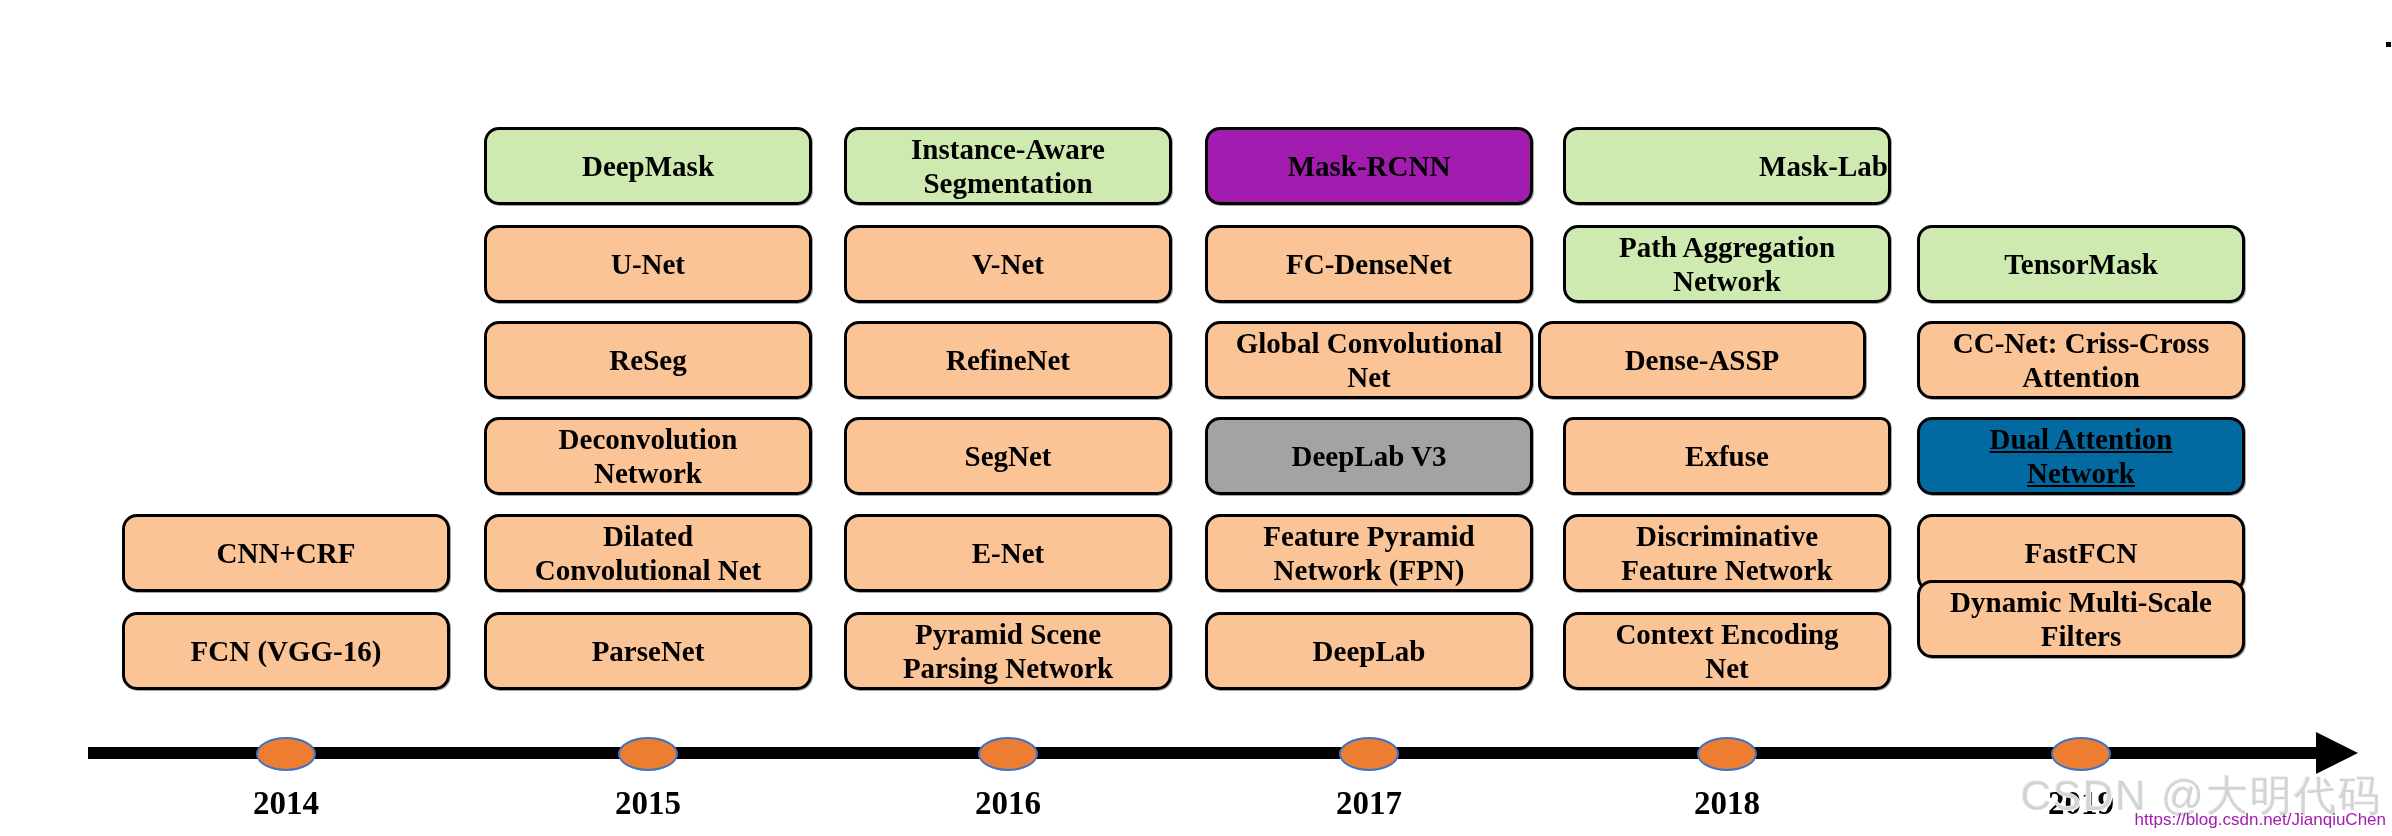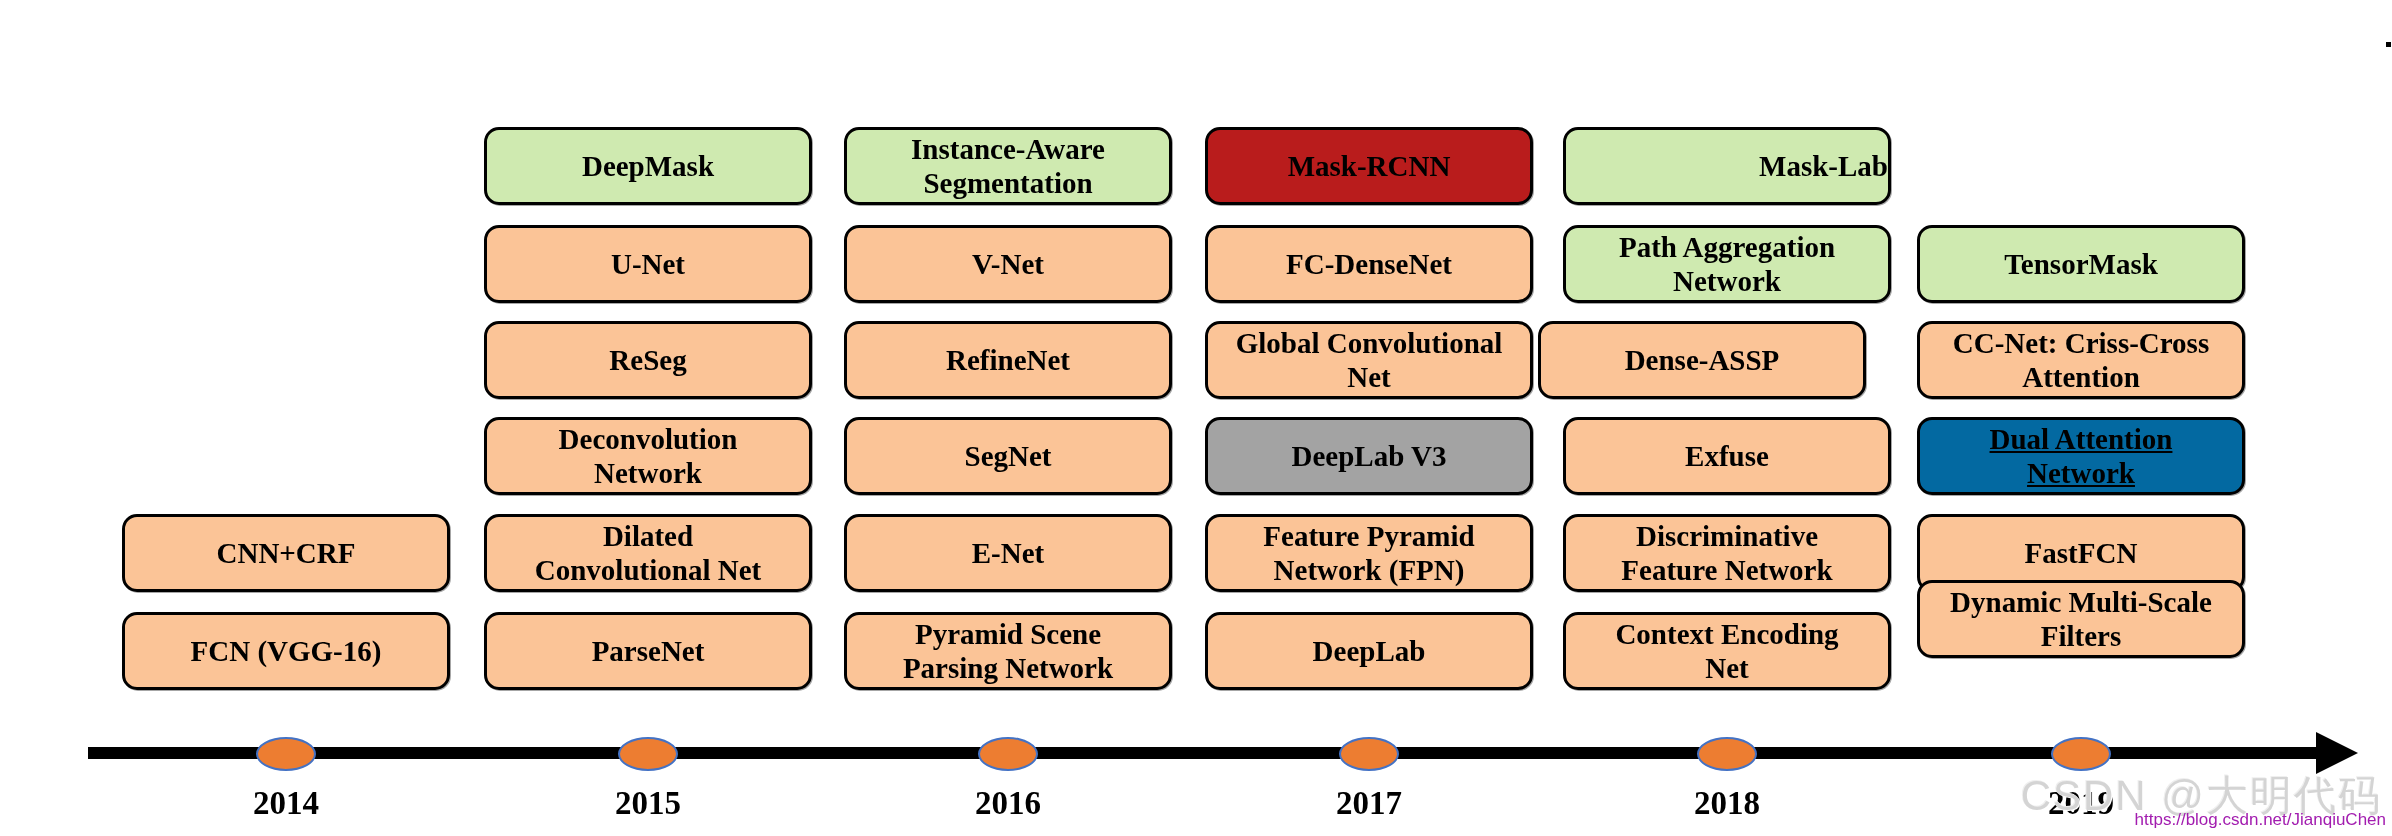--- a/index.html
+++ b/index.html
@@ -144,7 +144,7 @@
       <div class="net-box" style="left: 844px; top: 612px; background: rgb(251, 196, 151);">
         <span>Pyramid Scene Parsing Network</span>
       </div>
-      <div class="net-box" style="left: 1205px; top: 127px; background: #b91c1c;">
+      <div class="net-box" style="left: 1205px; top: 127px; background: #a21caf;">
         <span>Mask-RCNN</span>
       </div>
       <div class="net-box" style="left: 1205px; top: 225px; background: rgb(251, 196, 151);">

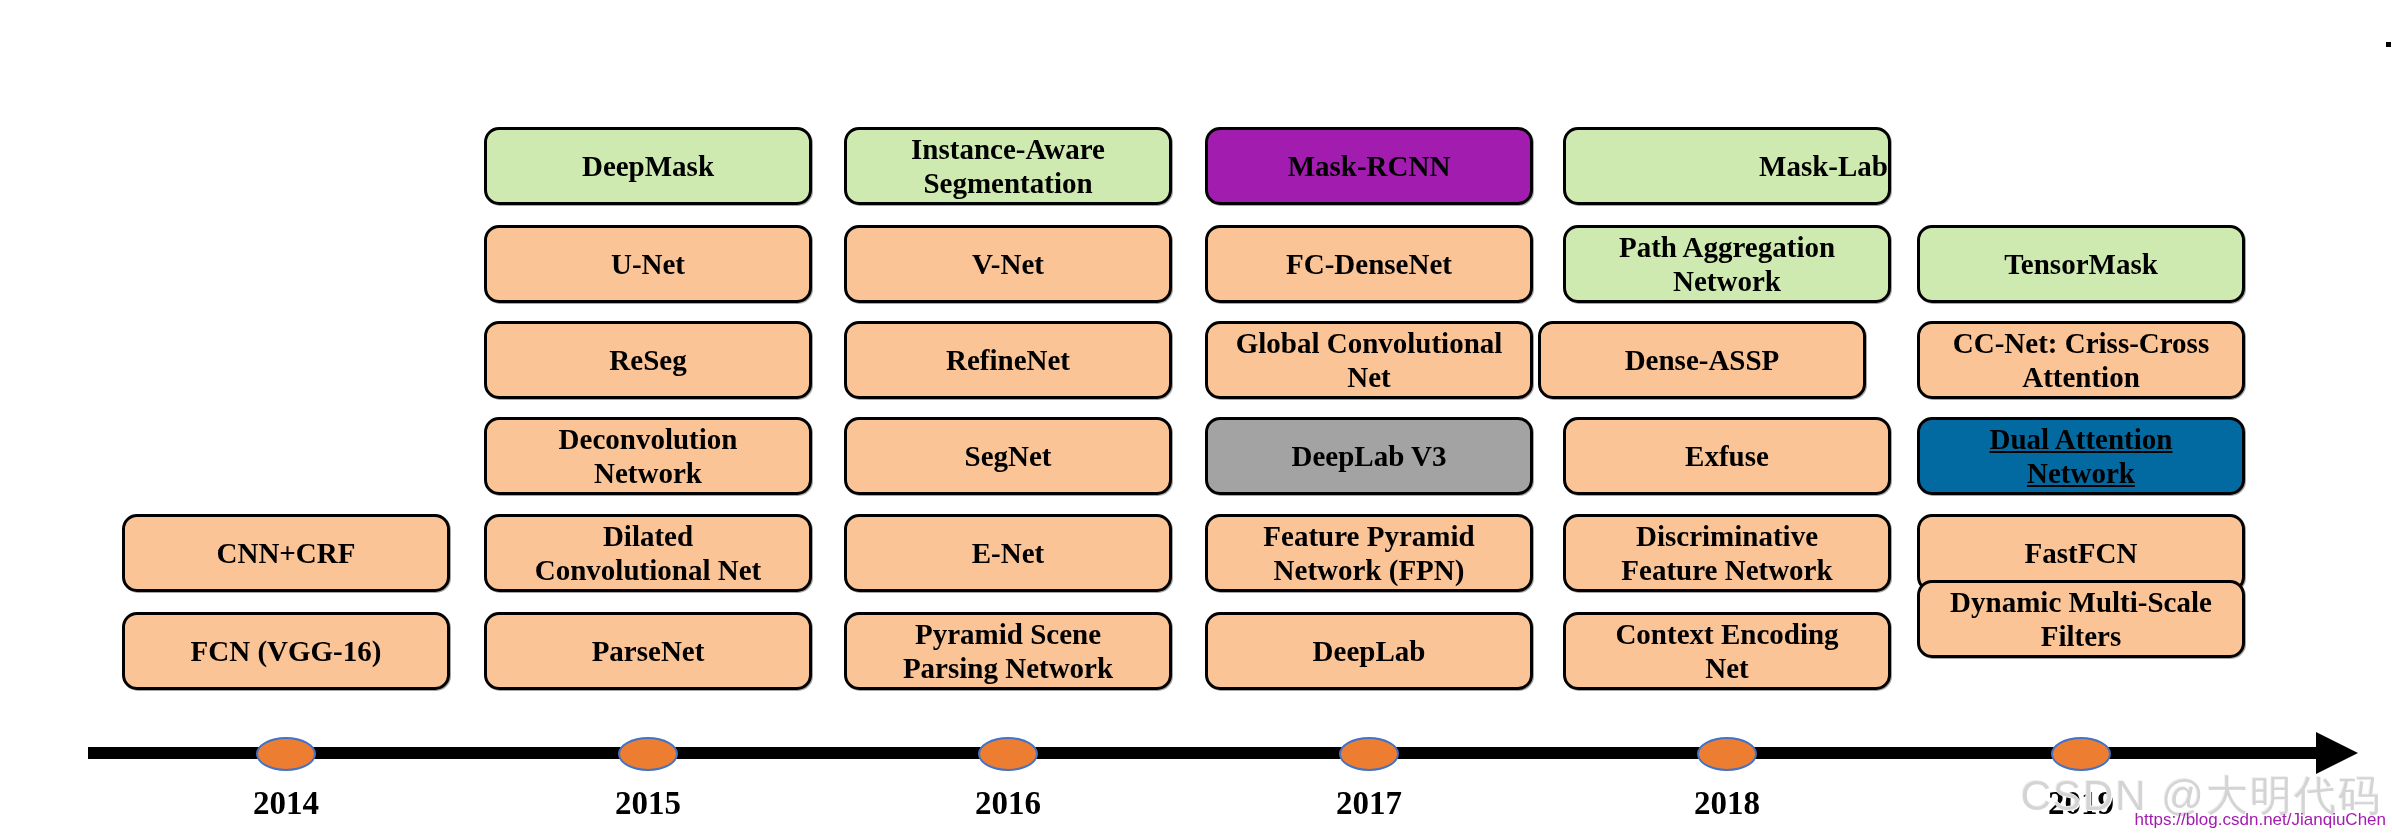--- a/index.html
+++ b/index.html
@@ -171,7 +171,7 @@
       <div class="net-box" style="left: 1538px; top: 321px; background: rgb(251, 196, 151);">
         <span>Dense-ASSP</span>
       </div>
-      <div class="net-box" style="left: 1563px; top: 417px; background: rgb(251, 196, 151);">
+      <div class="net-box" style="left: 1563px; top: 417px; background: rgb(251, 196, 151); border-radius: 10px;">
         <span>Exfuse</span>
       </div>
       <div class="net-box" style="left: 1563px; top: 514px; background: rgb(251, 196, 151);">

